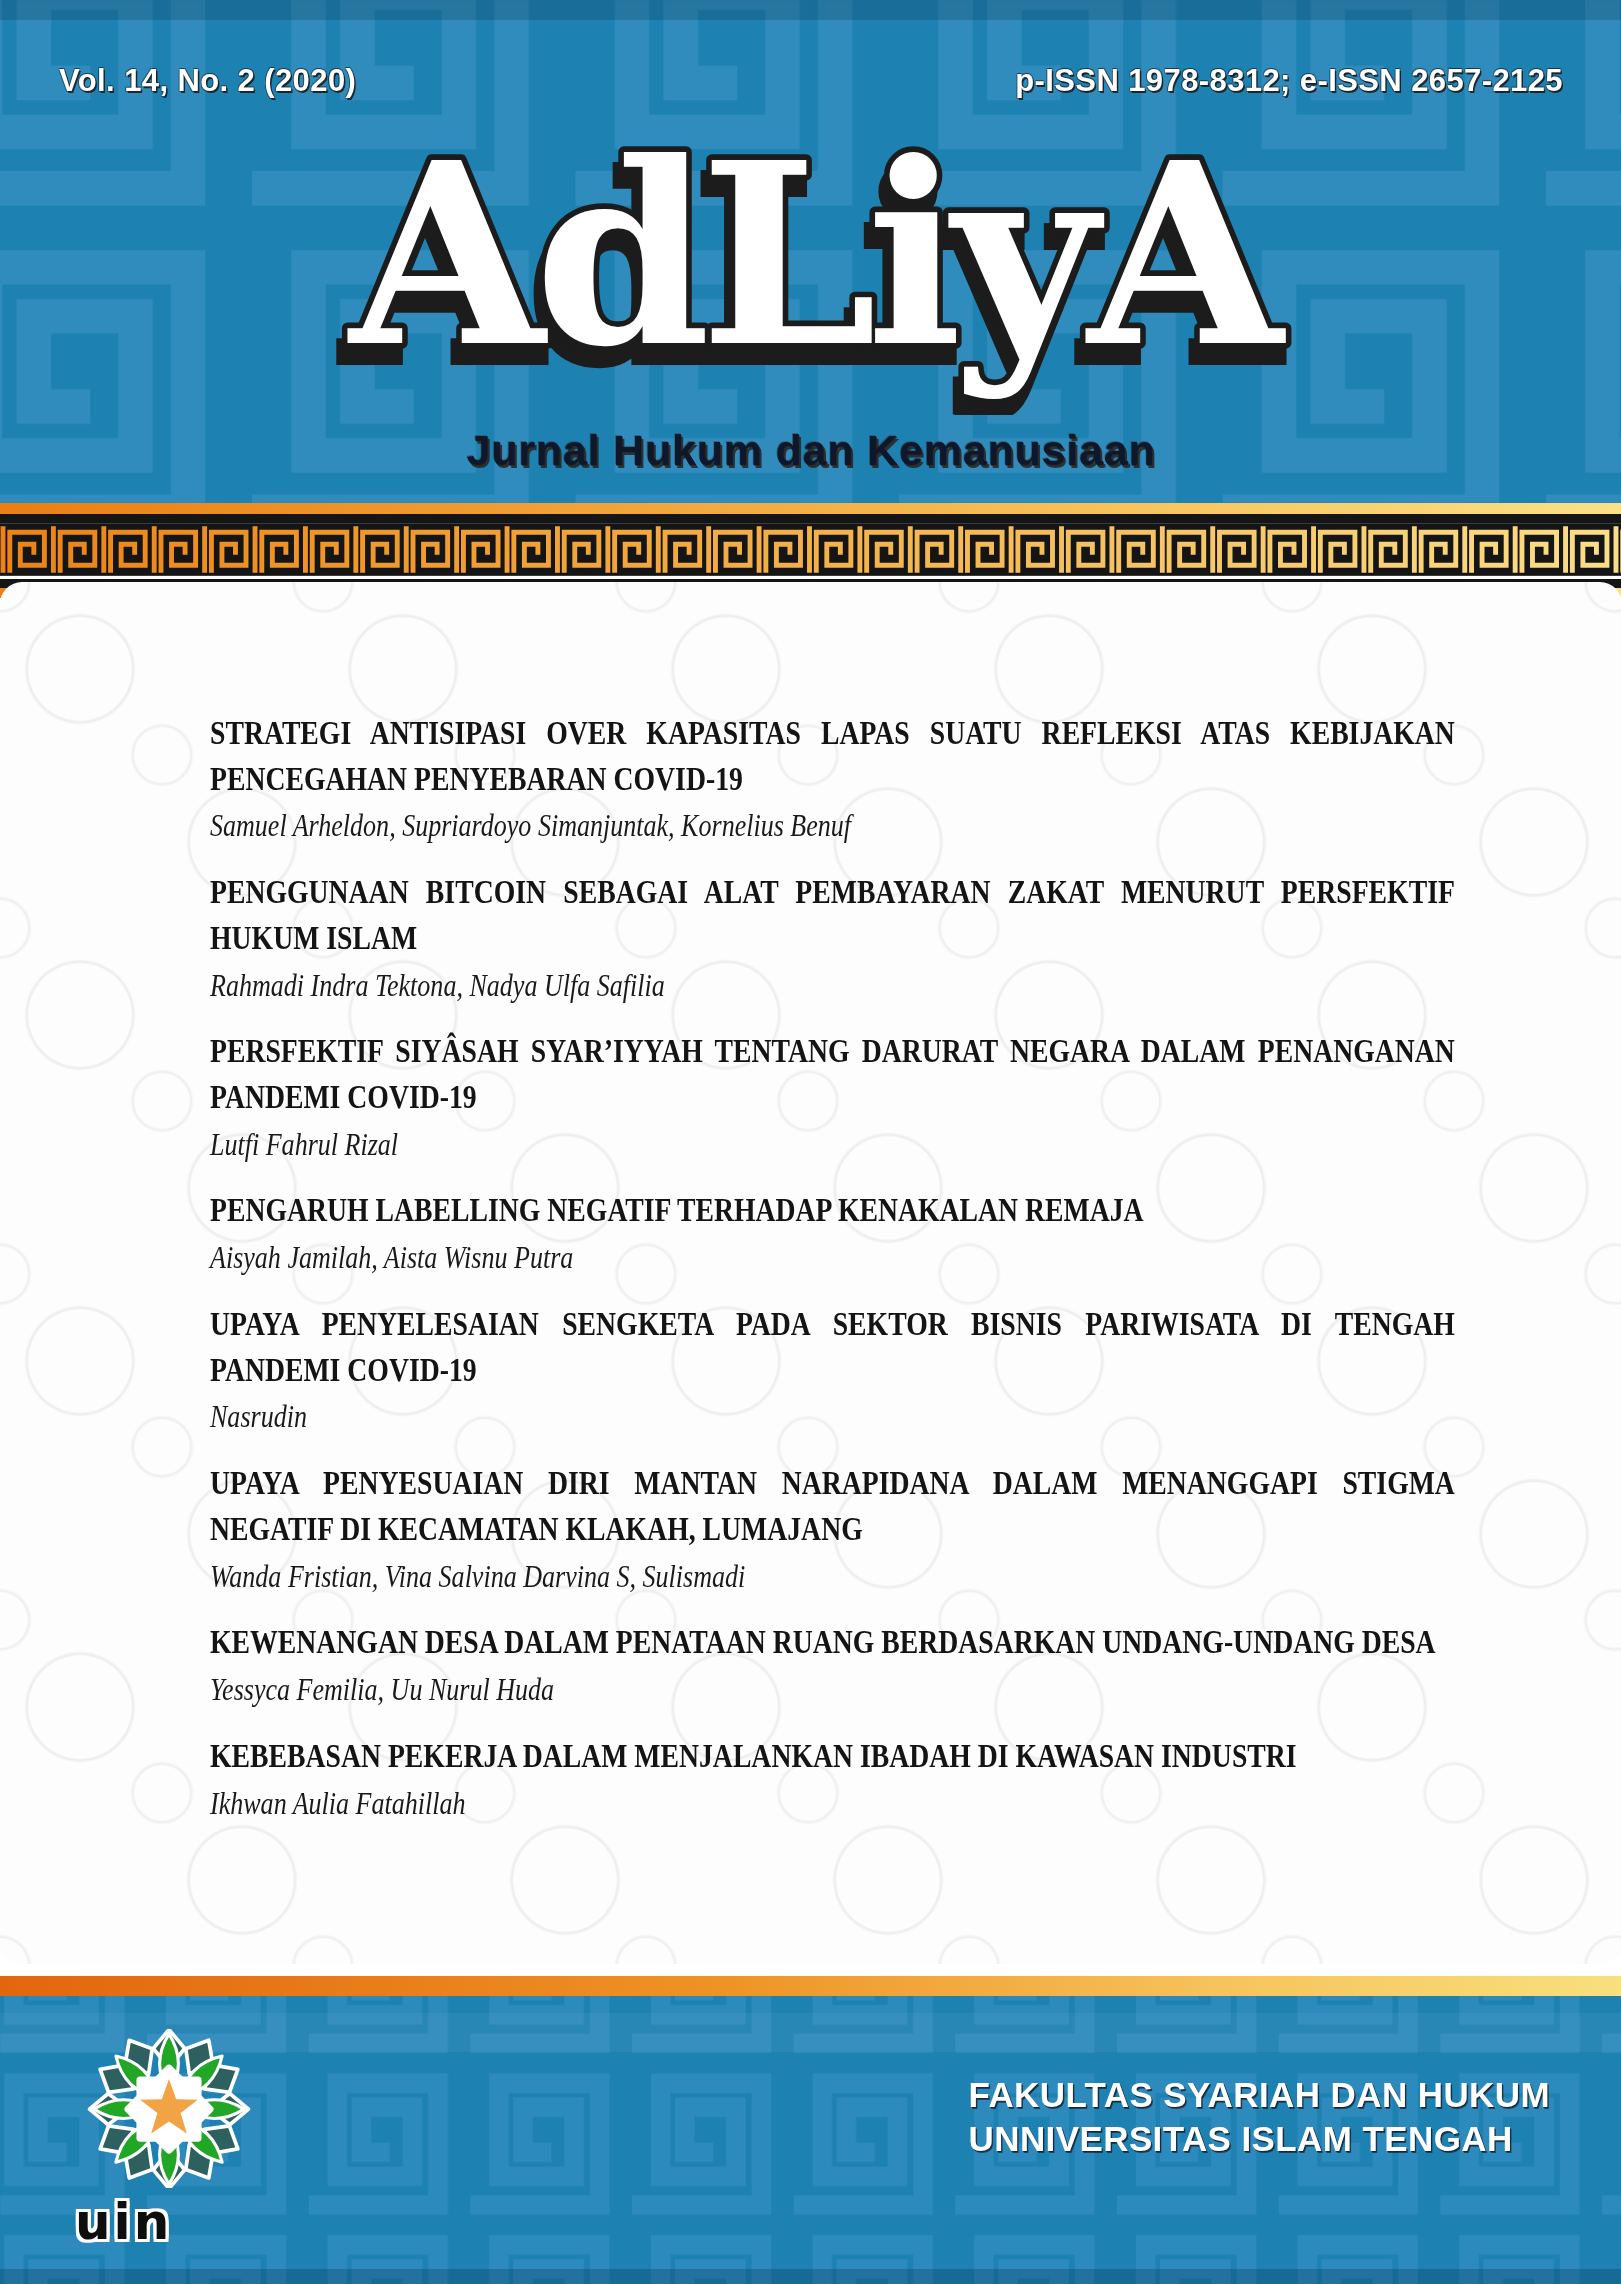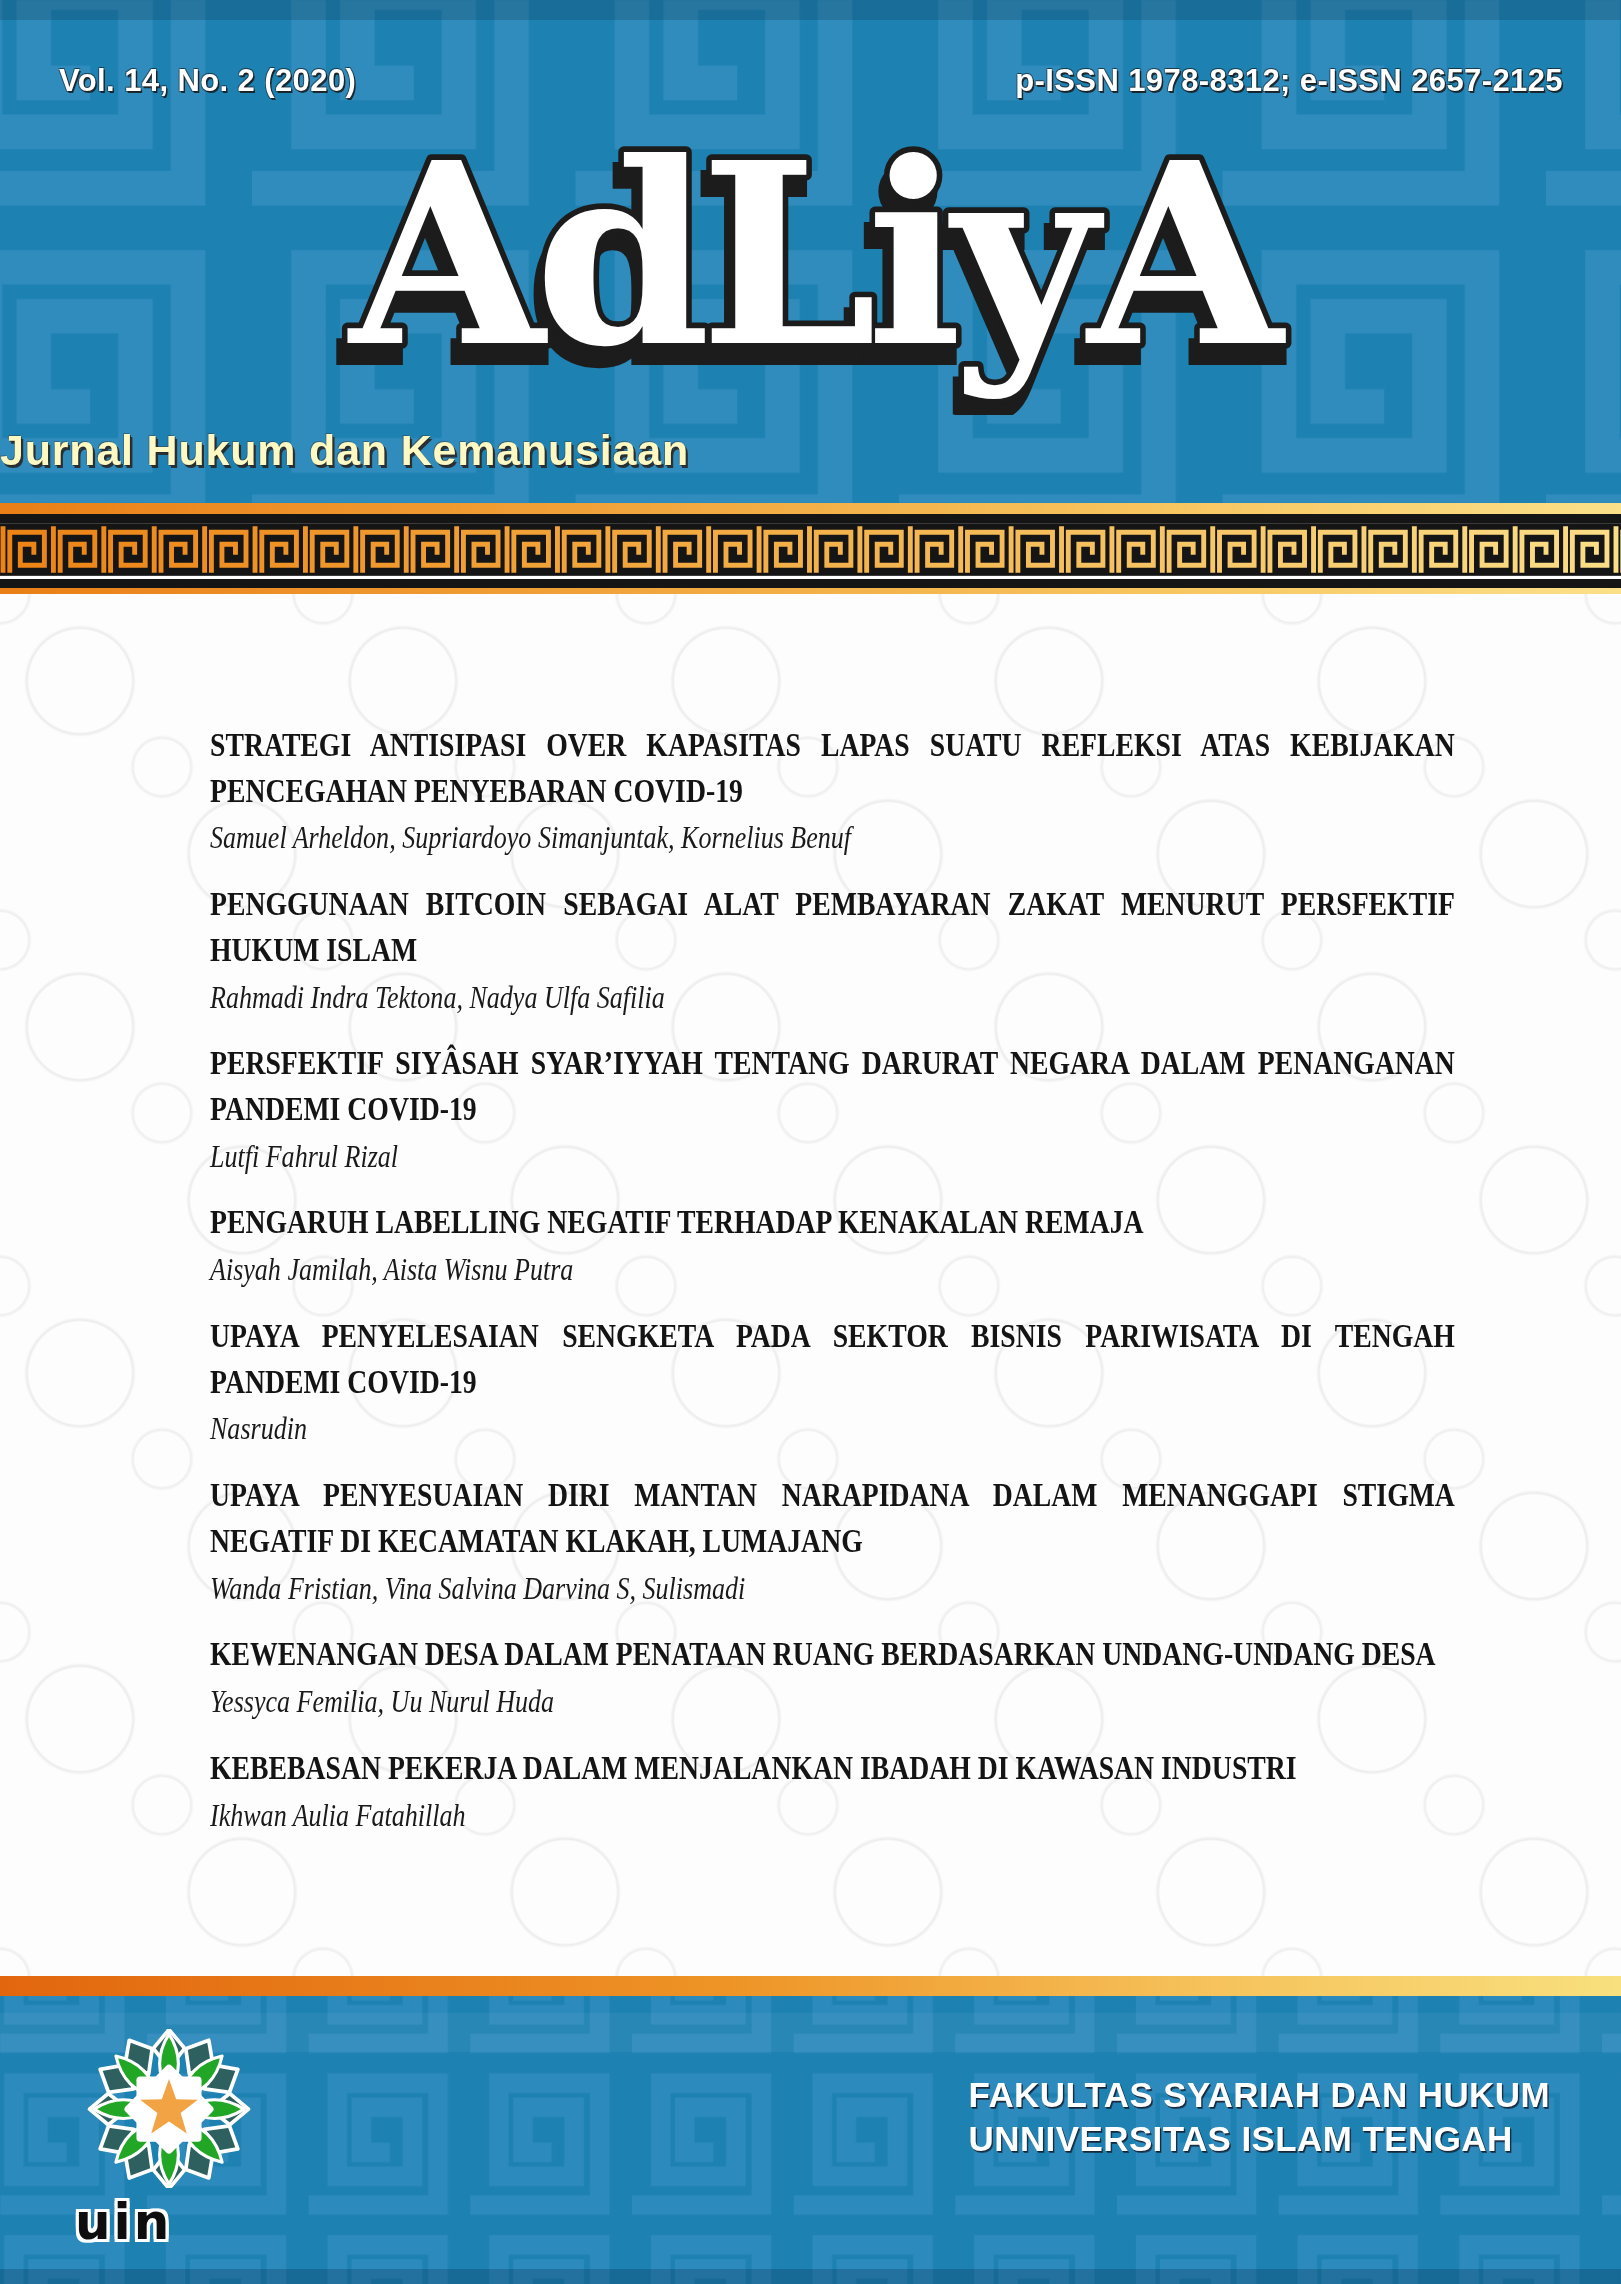--- a/index.html
+++ b/index.html
@@ -16,7 +16,7 @@
                   0.8px -0.8px 0 rgba(25,25,25,0.45),-0.8px 0.8px 0 rgba(25,25,25,0.45);}
   .logo-wrap{position:absolute;top:84px;left:50%;transform:translateX(-50%);}
   .logo-wrap text{font-family:"DejaVu Serif",serif;font-weight:bold;font-size:335px;letter-spacing:-14px;}
-  .subtitle{position:absolute;top:426px;width:100%;color:#fef9c3;
+  .subtitle{position:absolute;top:426px;width:100%;text-align:center;color:#0f172a;
       font-size:43px;font-weight:bold;letter-spacing:0.8px;
       text-shadow:2.3px 3px 0 rgba(40,40,40,0.9),0.8px 0.8px 0 rgba(40,40,40,0.8),-0.8px -0.8px 0 rgba(60,60,60,0.5);}
 

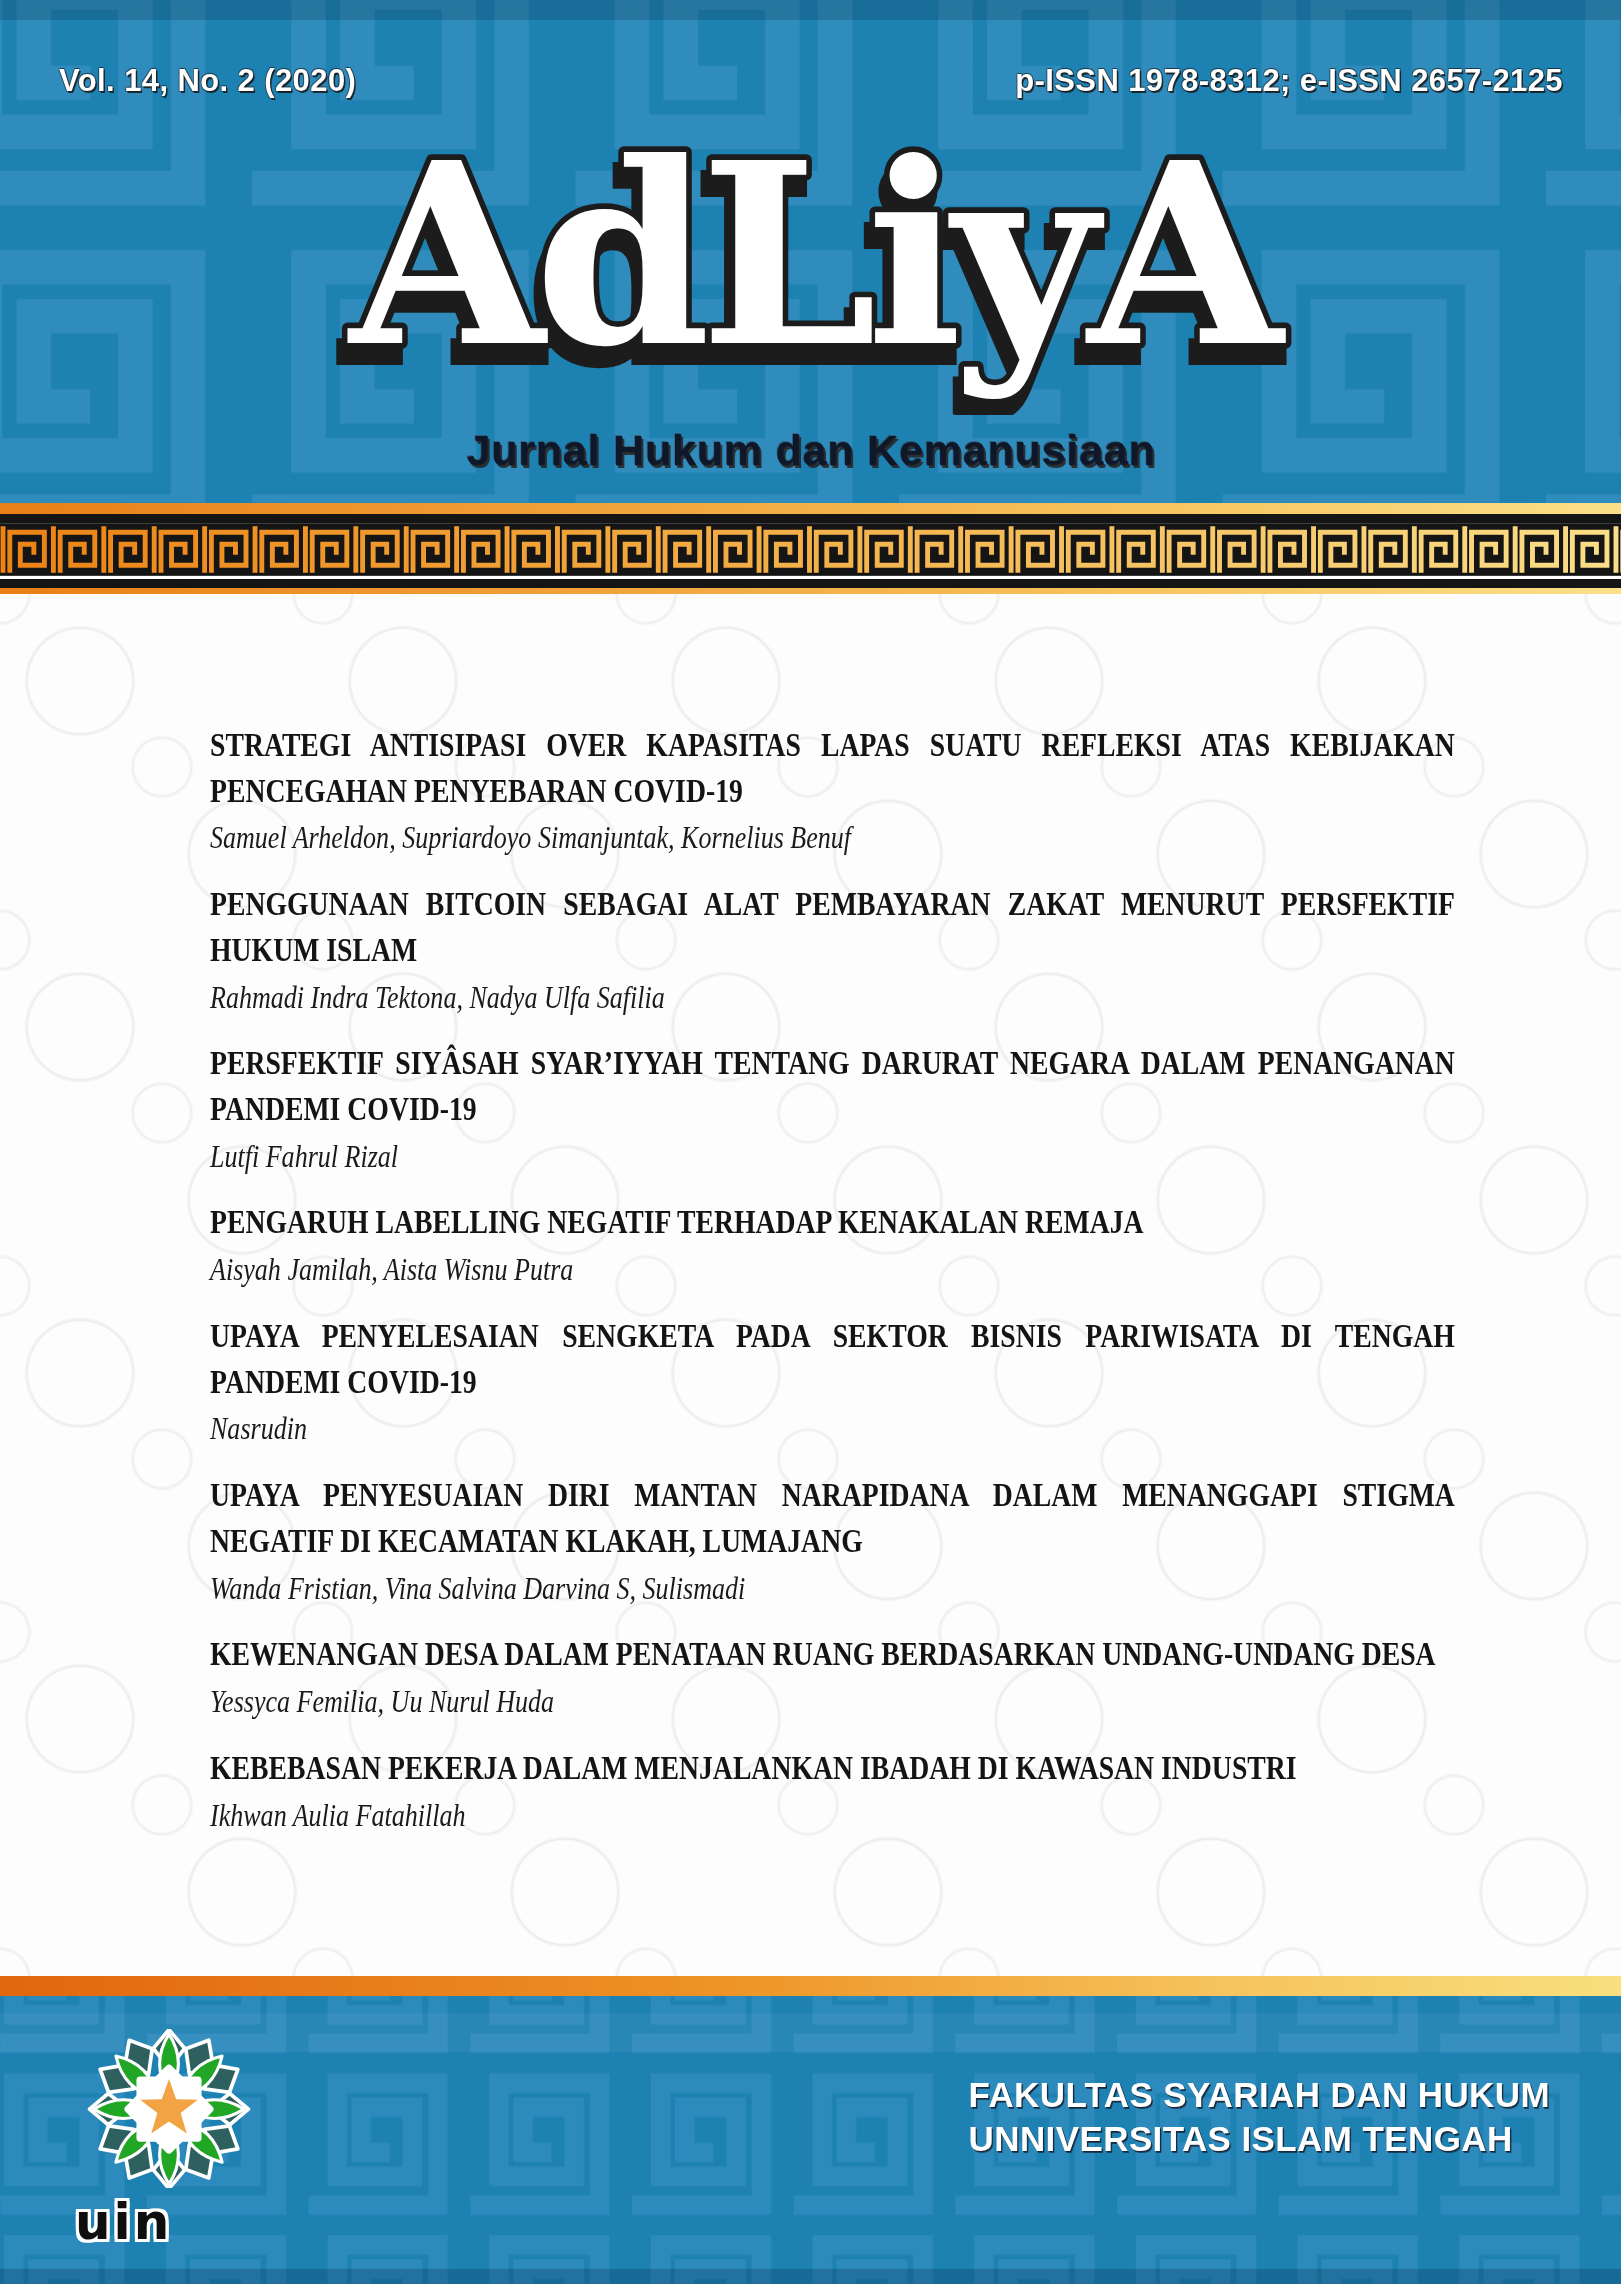--- a/index.html
+++ b/index.html
@@ -26,7 +26,7 @@
   .gblack{height:9px;background:#151515;}
 
   
-  .content{position:absolute;top:594px;left:0;width:1622px;height:1382px;background-color:#fdfdfd;
+  .content{position:absolute;top:582px;left:0;width:1622px;height:1382px;background-color:#fdfdfd;
       background-image:
         radial-gradient(circle at 80px 87px, rgba(0,0,0,0) 51px, rgba(90,90,90,0.10) 53px, rgba(0,0,0,0) 56px),
         radial-gradient(circle at 242px 260px, rgba(0,0,0,0) 51px, rgba(90,90,90,0.10) 53px, rgba(0,0,0,0) 56px),
@@ -35,7 +35,7 @@
         radial-gradient(circle at 323px 0px, rgba(0,0,0,0) 27px, rgba(90,90,90,0.09) 29px, rgba(0,0,0,0) 32px),
         radial-gradient(circle at 0px 346px, rgba(0,0,0,0) 27px, rgba(90,90,90,0.09) 29px, rgba(0,0,0,0) 32px),
         radial-gradient(circle at 323px 346px, rgba(0,0,0,0) 27px, rgba(90,90,90,0.09) 29px, rgba(0,0,0,0) 32px);
-      background-size:323px 346px;}
+      background-size:323px 346px;border-radius:22px;}
   .articles{position:absolute;top:129px;left:210px;width:1482px;transform:scaleX(0.84);transform-origin:left top;}
   .article{margin-bottom:25.6px;}
   .article-title{font-family:"Liberation Serif",serif;font-weight:bold;color:#141414;

